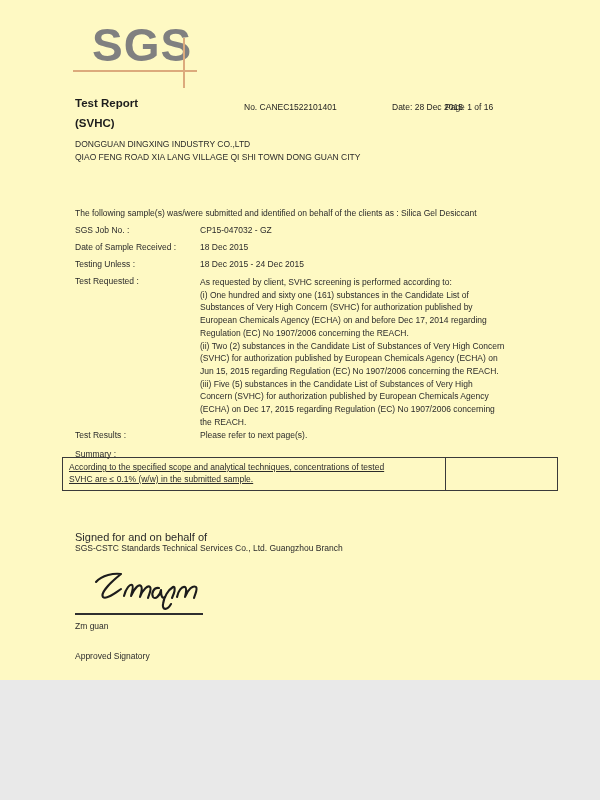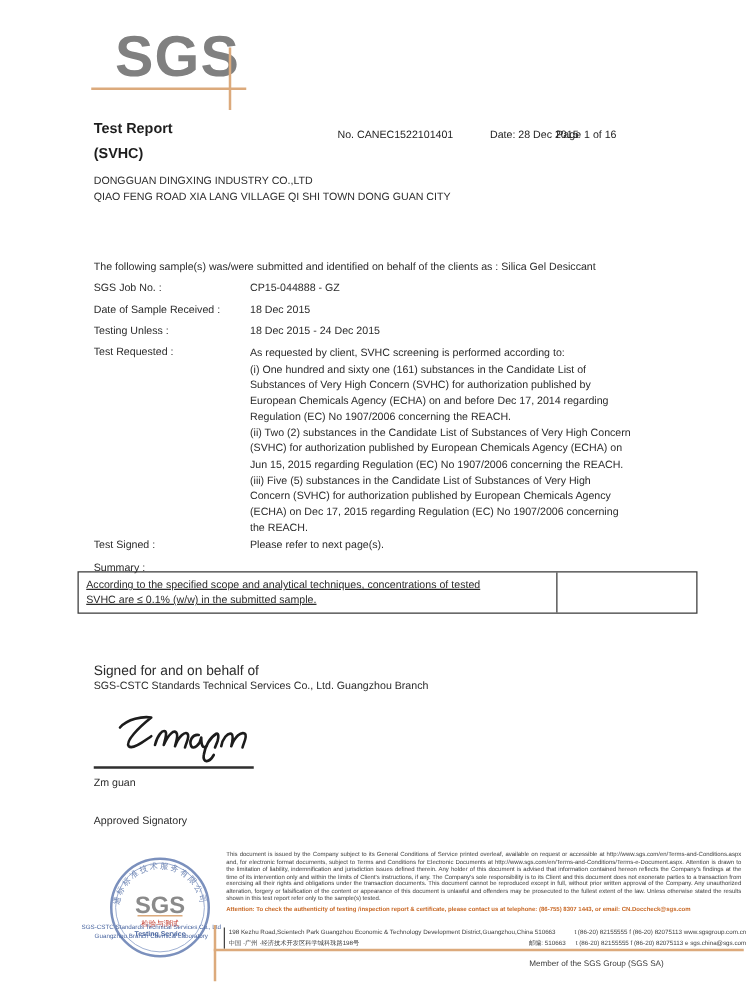--- a/index.html
+++ b/index.html
@@ -4,7 +4,7 @@
 <style>
   html,body{margin:0;padding:0;background:#e9e9e9;}
   .page{
-    position:relative;width:600px;height:800px;background:#ffffff;
+    position:relative;width:600px;height:680px;background:#fef9c3;
     font-family:"Liberation Sans","DejaVu Sans",sans-serif;color:#2b2b2b;
     overflow:hidden;margin:0 auto;
   }

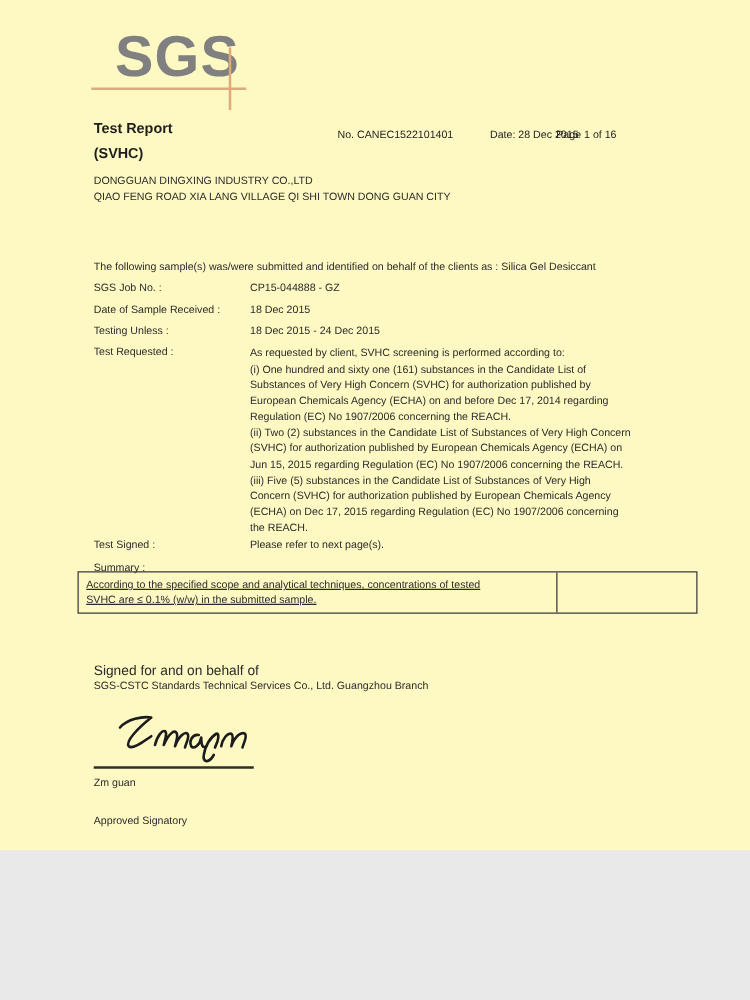--- a/index.html
+++ b/index.html
@@ -17,7 +17,7 @@
   .title1{left:75px;top:97px;font-size:11.5px;font-weight:bold;color:#1d1d1d;}
   .title2{left:75px;top:117px;font-size:11.5px;font-weight:bold;color:#1d1d1d;}
   .meta{font-size:8.5px;color:#1d1d1d;top:102px;}
-  .repno{left:234px;padding-left:36px;}
+  .repno{left:208px;padding-left:36px;}
   .rdate{left:368px;margin-left:24px;}
   .rpage{left:445px;}
 

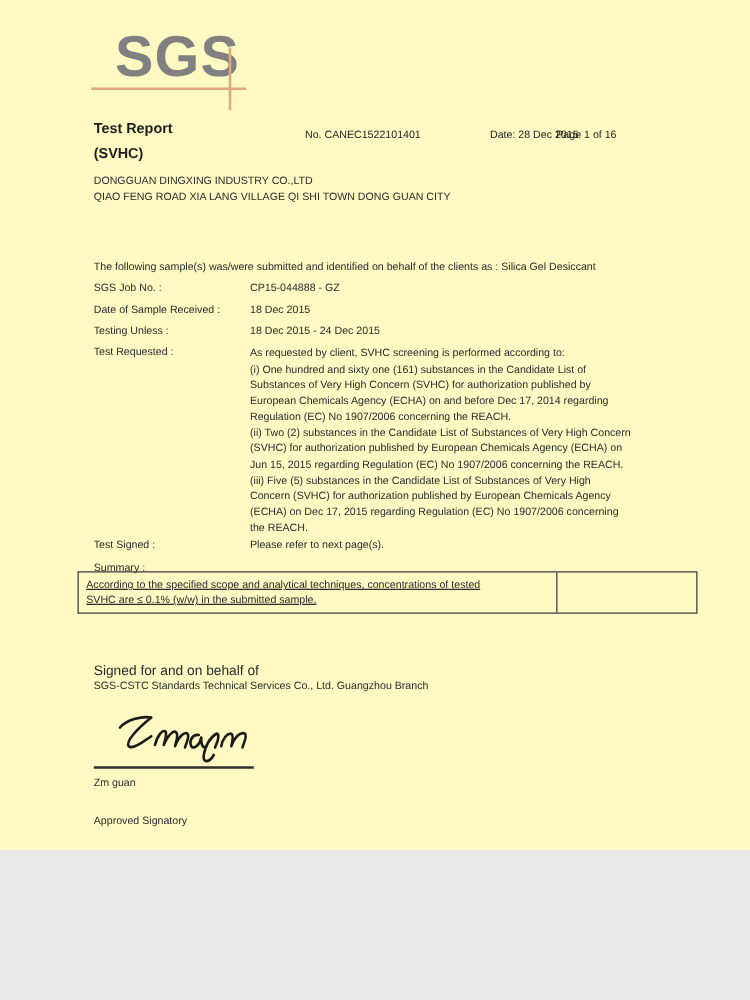--- a/index.html
+++ b/index.html
@@ -80,7 +80,7 @@
 
   <div>
     <span class="lbl" style="top:225px">SGS Job No. :</span>
-    <span class="val" style="top:225px">CP15-044888 - GZ</span>
+    <span class="val" style="top:225px">CP15-047032 - GZ</span>
   </div>
   <div>
     <span class="lbl" style="top:242px">Date of Sample Received :</span>

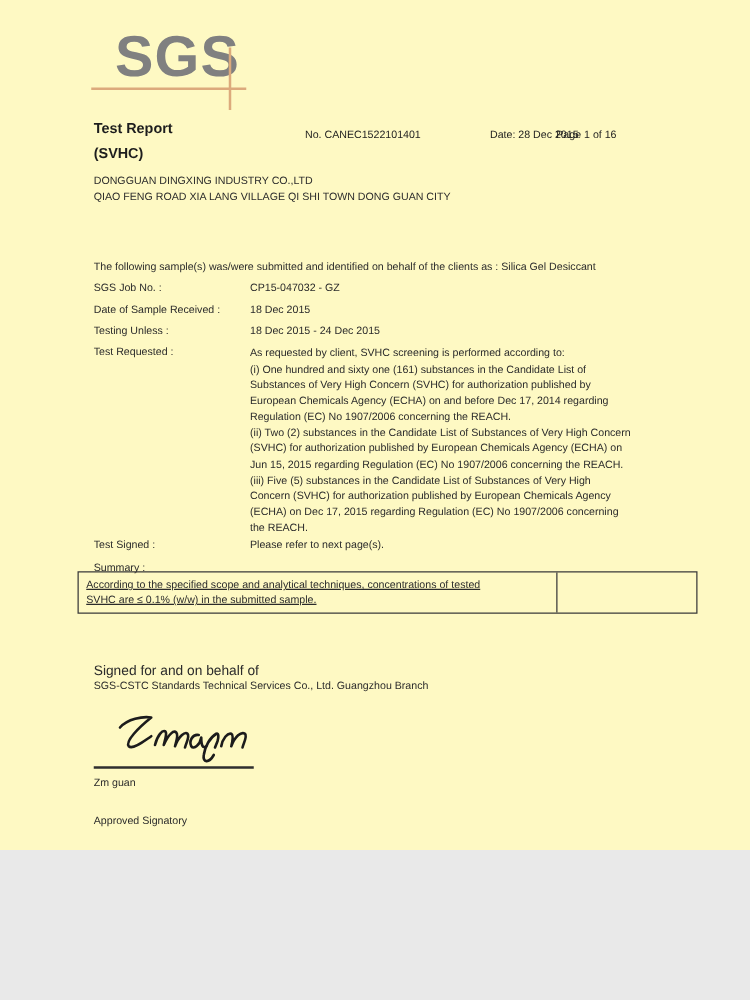--- a/index.html
+++ b/index.html
@@ -106,7 +106,7 @@
 the REACH.</span>
   </div>
   <div>
-    <span class="lbl" style="top:430px">Test Signed :</span>
+    <span class="lbl" style="top:430px">Test Results :</span>
     <span class="val" style="top:430px">Please refer to next page(s).</span>
   </div>
 

